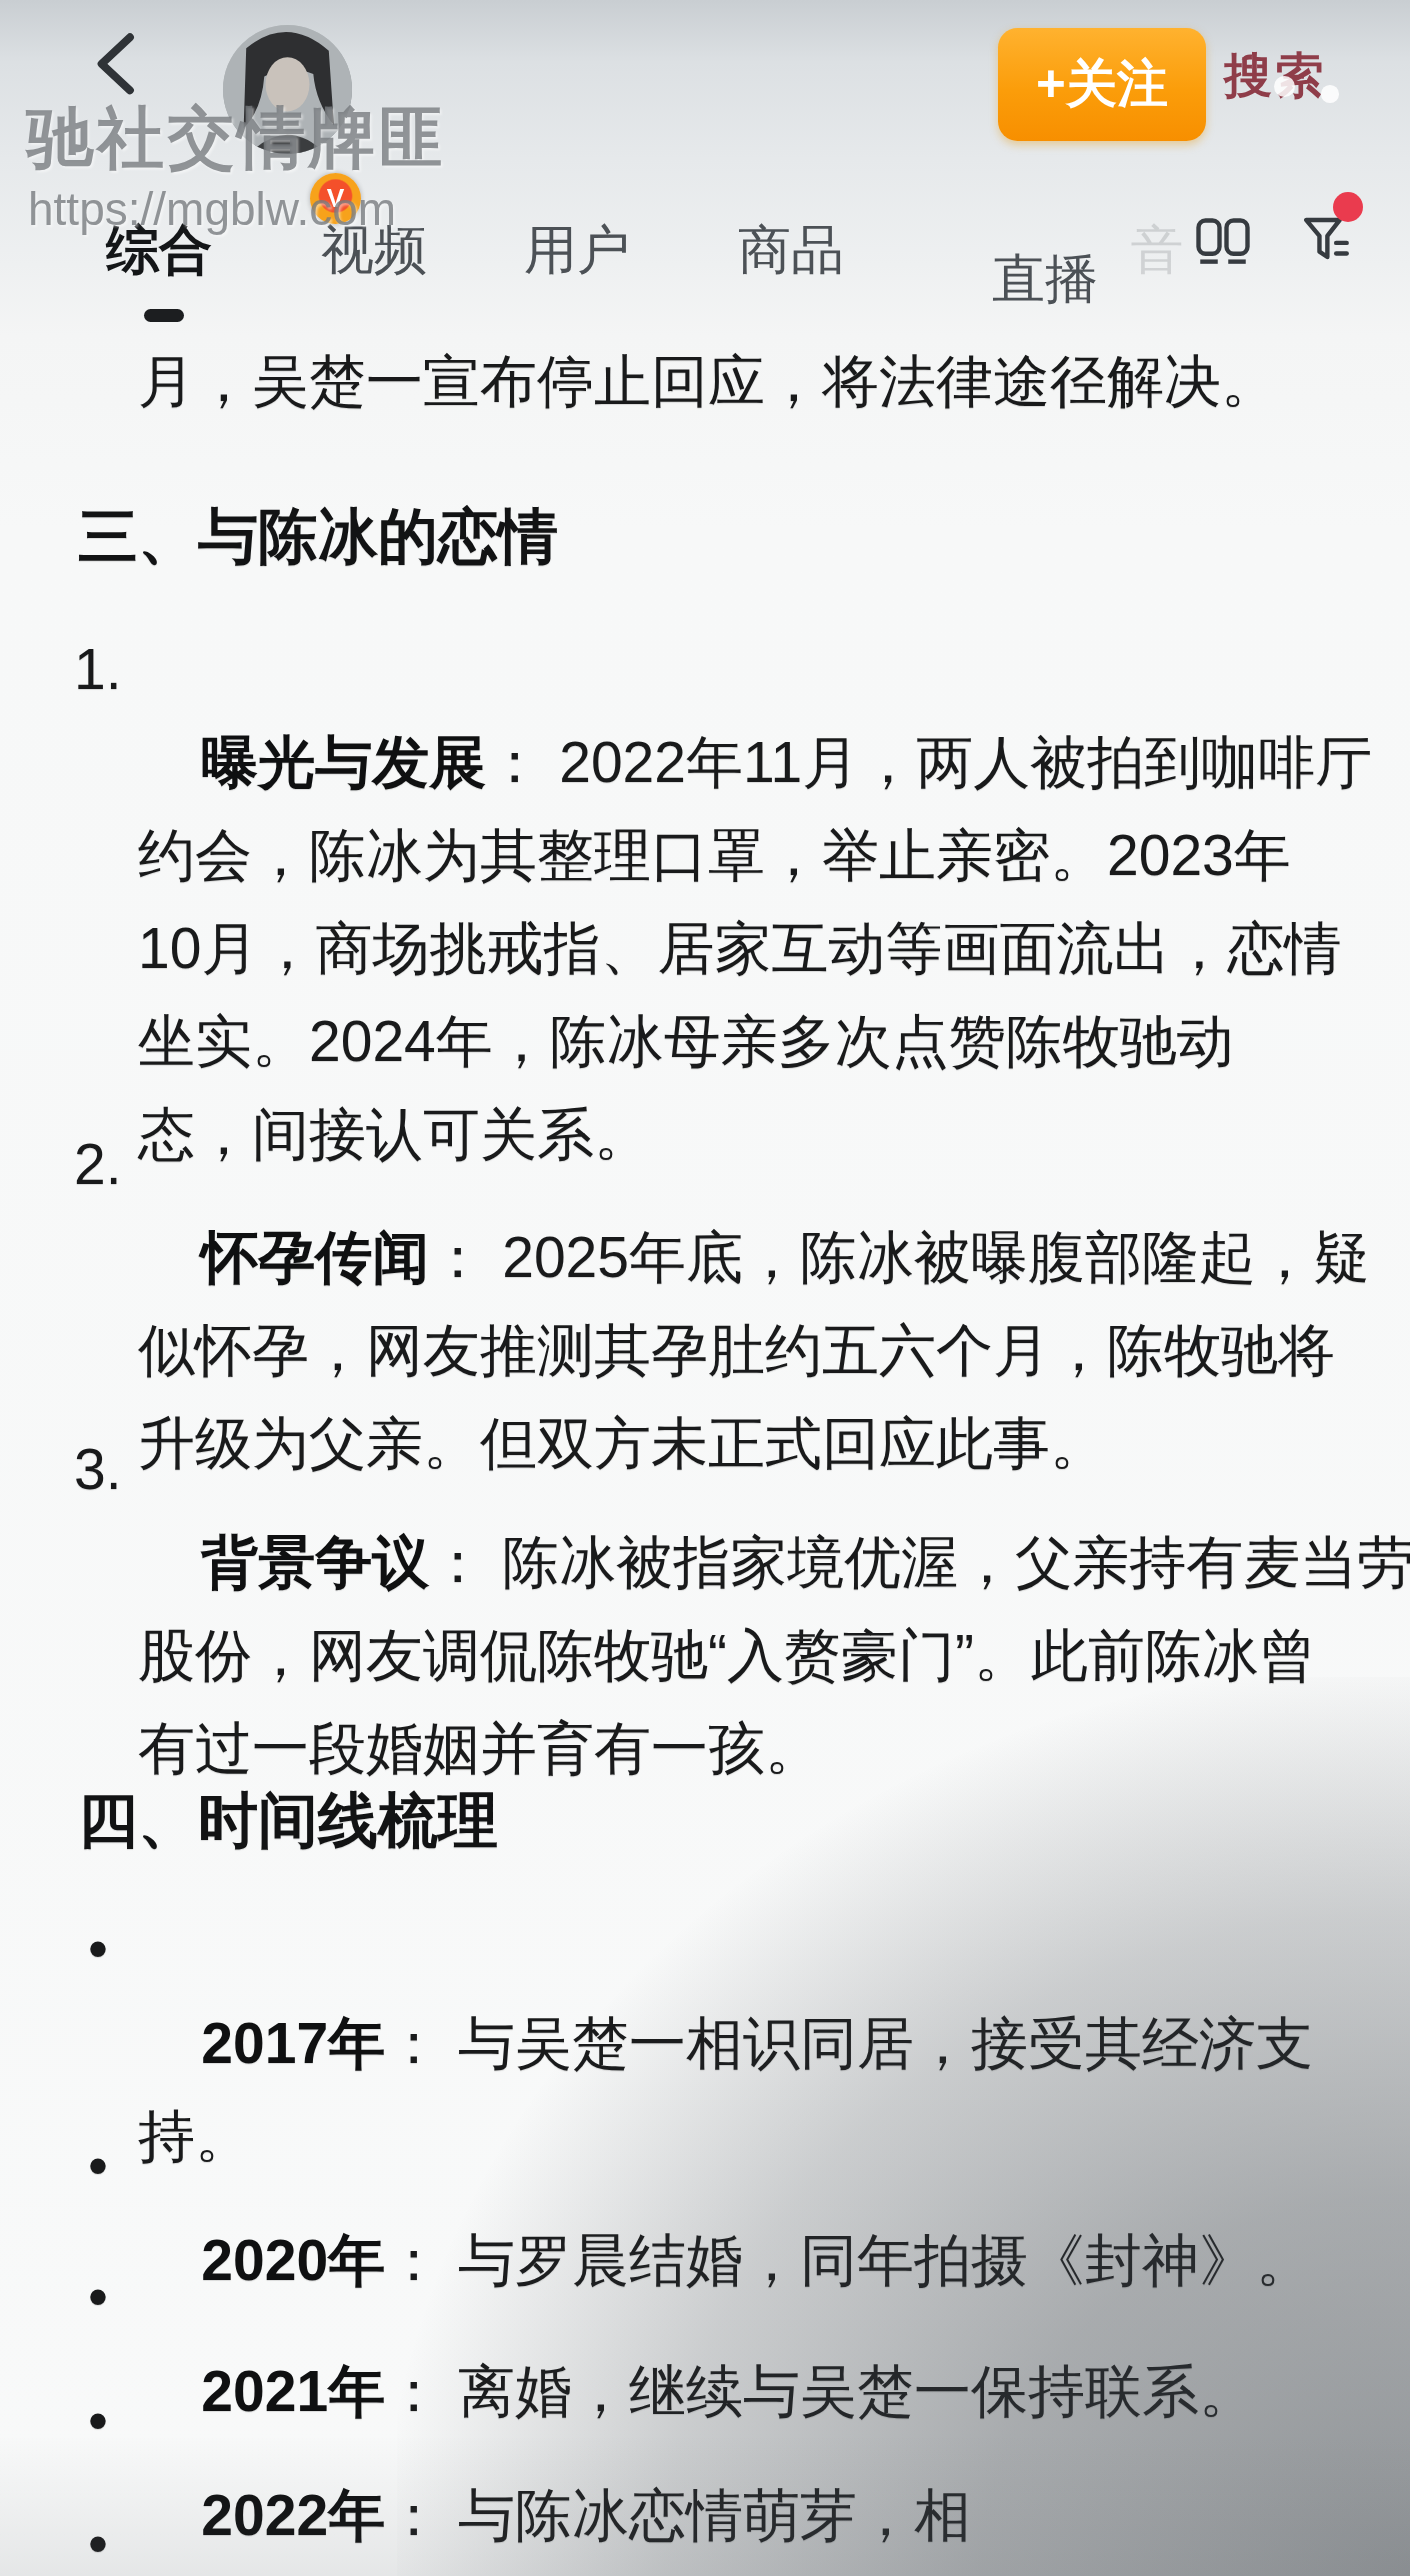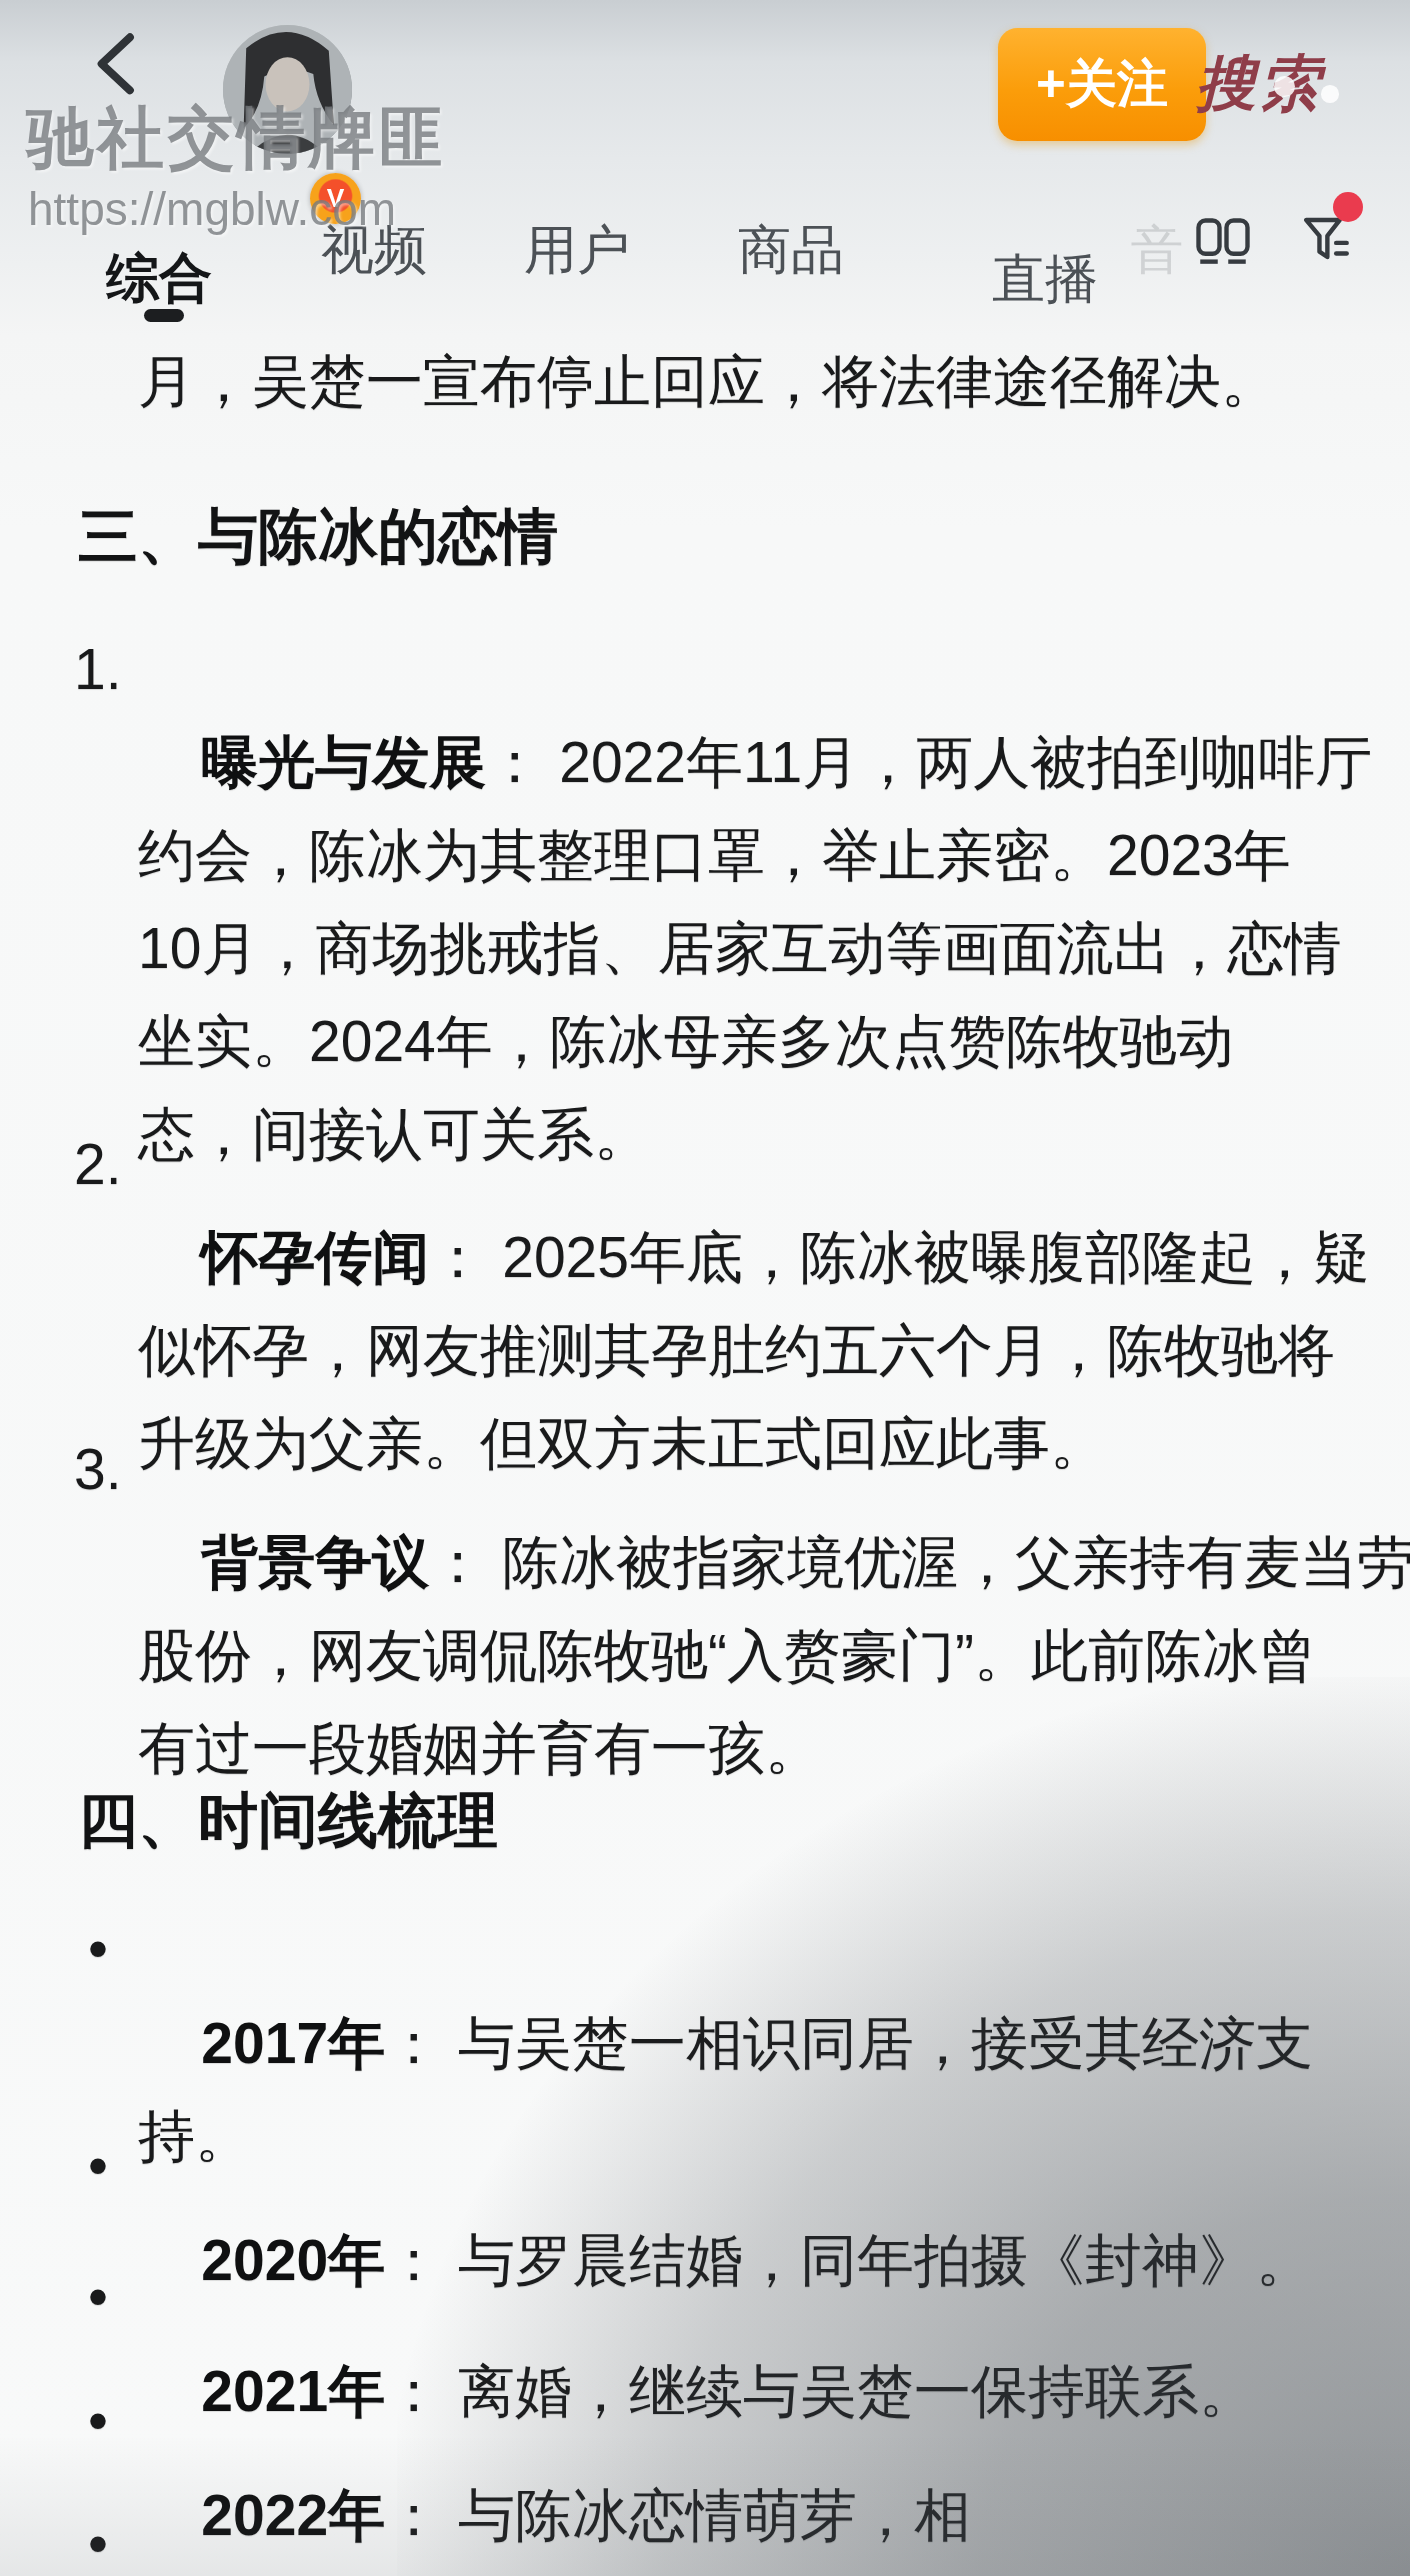--- a/index.html
+++ b/index.html
@@ -26,7 +26,7 @@
     background:linear-gradient(180deg,#ffb22f 0%,#fb9d0a 55%,#f78f00 100%);
     display:flex;align-items:center;justify-content:center;color:#fff;font-size:51px;font-weight:700;
     box-shadow:0 3.5px 8.8px rgba(230,150,0,0.35);}
-  .search{position:absolute;left:1196px;top:44px;font-size:60px;font-weight:700;color:#8f3d49;letter-spacing:3.5px;font-style:italic;}
+  .search{position:absolute;left:1224px;top:44px;font-size:48px;font-weight:700;color:#8f3d49;letter-spacing:3.5px;}
   .sdot{position:absolute;border-radius:50%;background:rgba(255,255,255,0.85);}
   .sdot1{left:1274px;top:76px;width:21px;height:21px;}
   .sdot2{left:1321px;top:85px;width:17.6px;height:17.6px;}

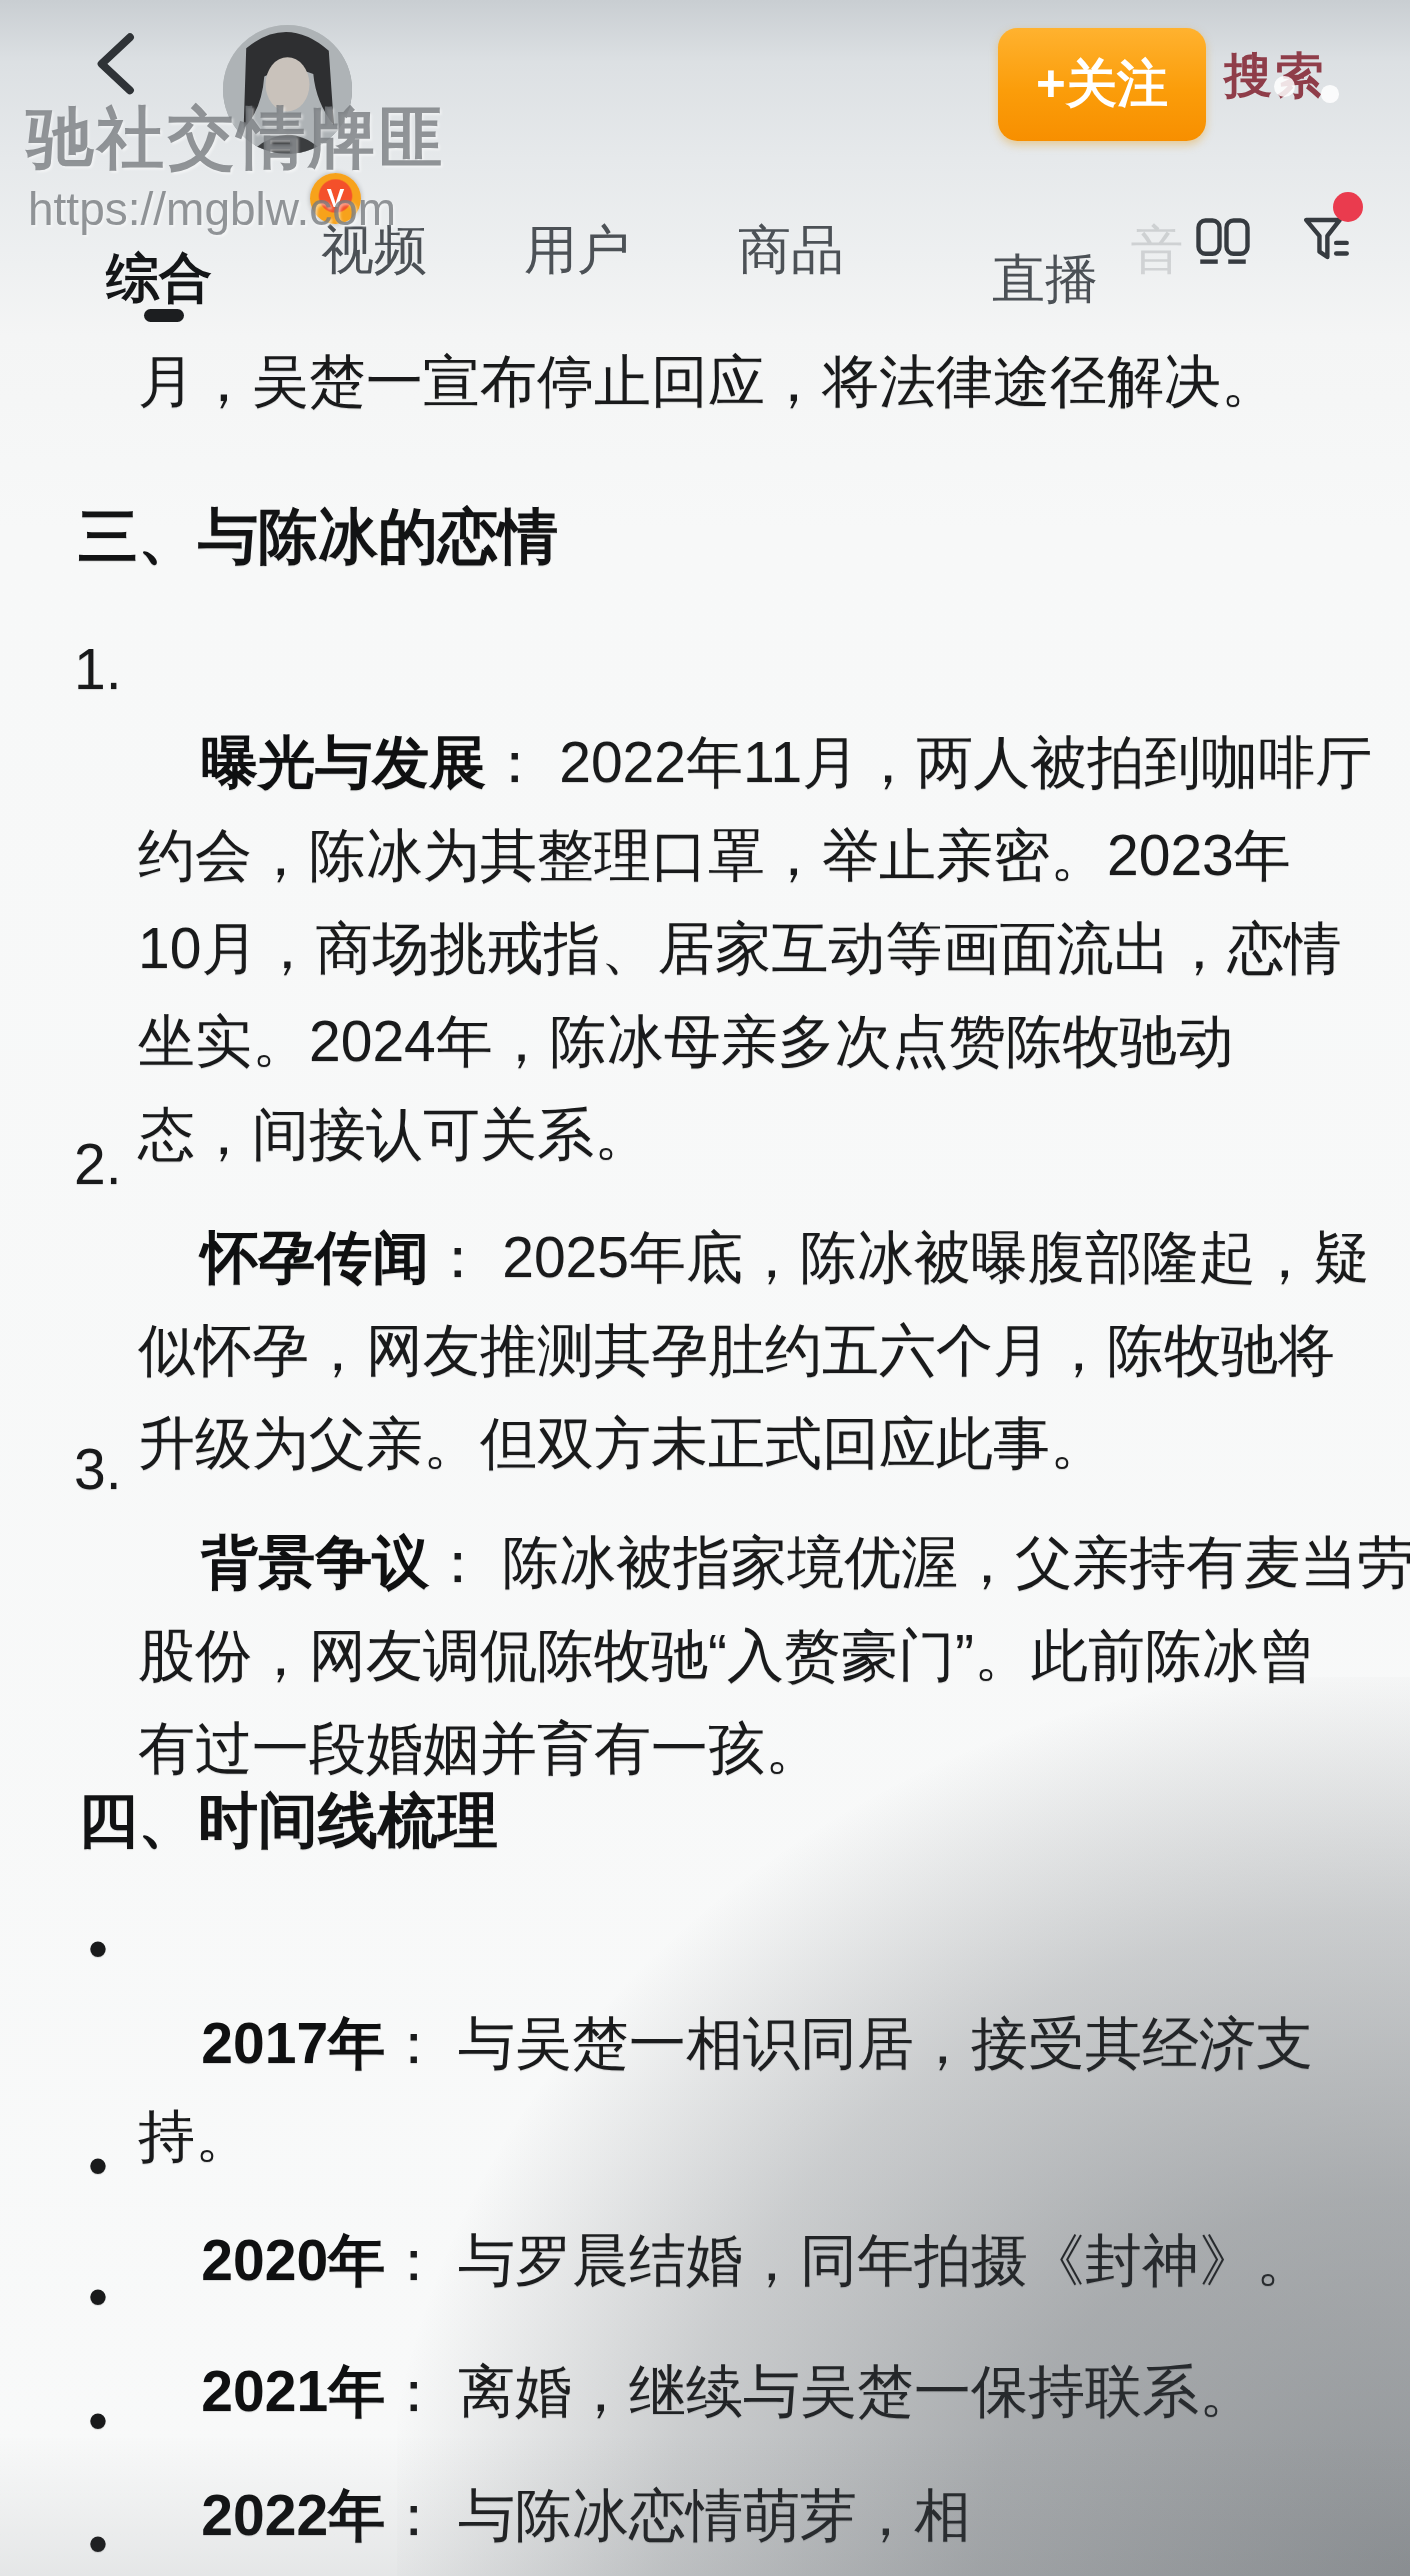--- a/index.html
+++ b/index.html
@@ -32,7 +32,7 @@
   .sdot2{left:1321px;top:85px;width:17.6px;height:17.6px;}
   
   .tab{position:absolute;top:215px;transform:translateX(-50%);font-size:53px;color:#4c5156;font-weight:500;white-space:nowrap;}
-  .tab.active{color:#141618;font-weight:700;margin-top:28px;}
+  .tab.active{color:#141618;font-weight:700;}
   .tab.faint{opacity:0.18;}
   .tab-underline{position:absolute;left:144px;top:309px;width:40px;height:13.2px;border-radius:7px;background:#1c1e20;}
   .icon-reader{position:absolute;left:1195px;top:217px;width:56px;height:49px;color:#363b40;}

